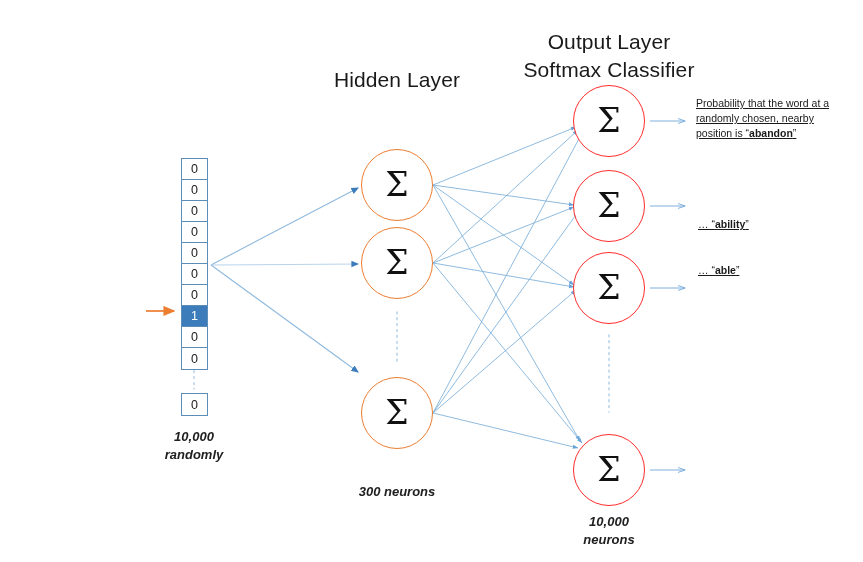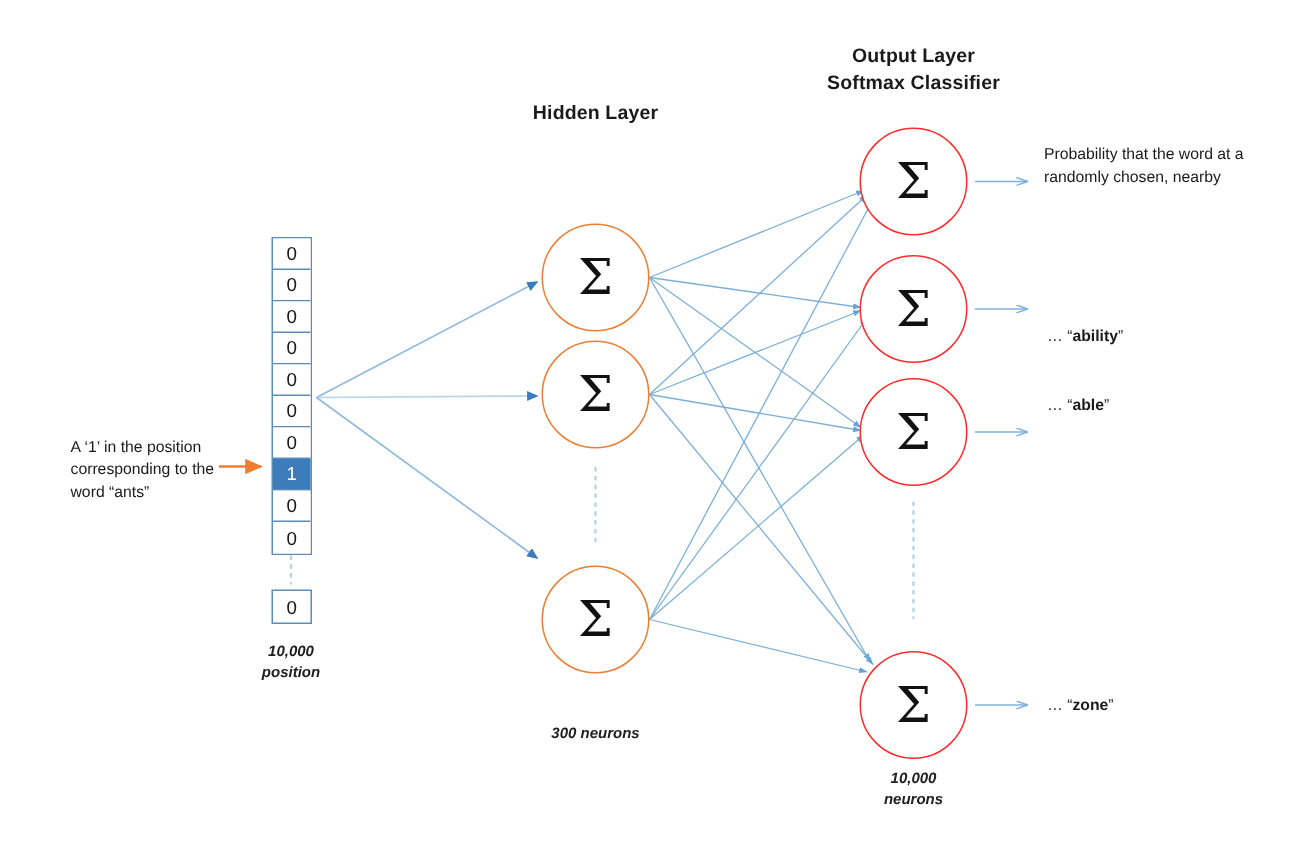--- a/index.html
+++ b/index.html
@@ -24,8 +24,8 @@
   }
   .heading {
     position: absolute;
-    font-size: 13px;
-    font-weight: 700;
+    font-size: 21px;
+    font-weight: 400;
     color: #1a1a1a;
     line-height: 1.35;
     text-align: center;

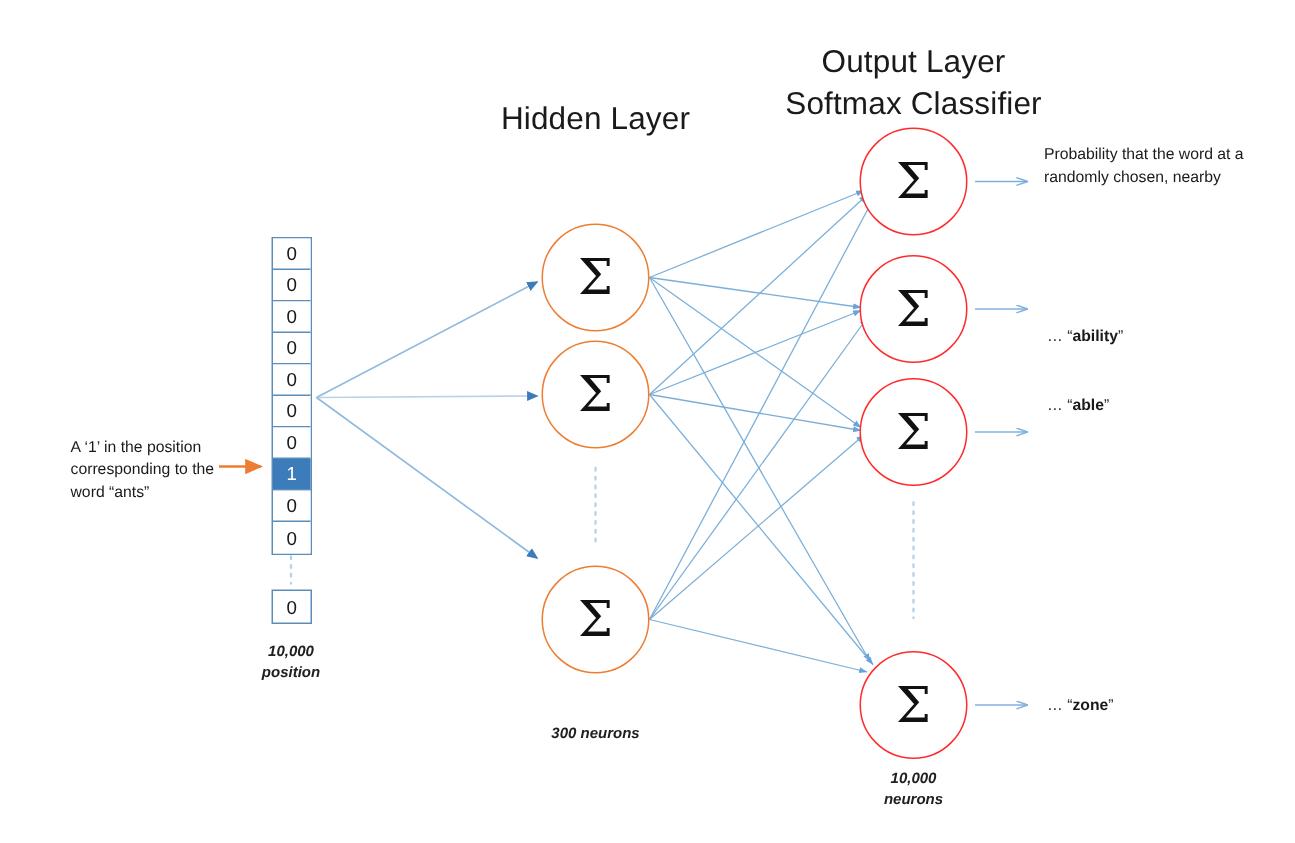--- a/index.html
+++ b/index.html
@@ -53,6 +53,7 @@
     font-size: 10.5px;
     color: #1a1a1a;
     line-height: 1.45;
+    text-decoration: underline;
   }
   .outlabel b { font-weight: 700; }
 

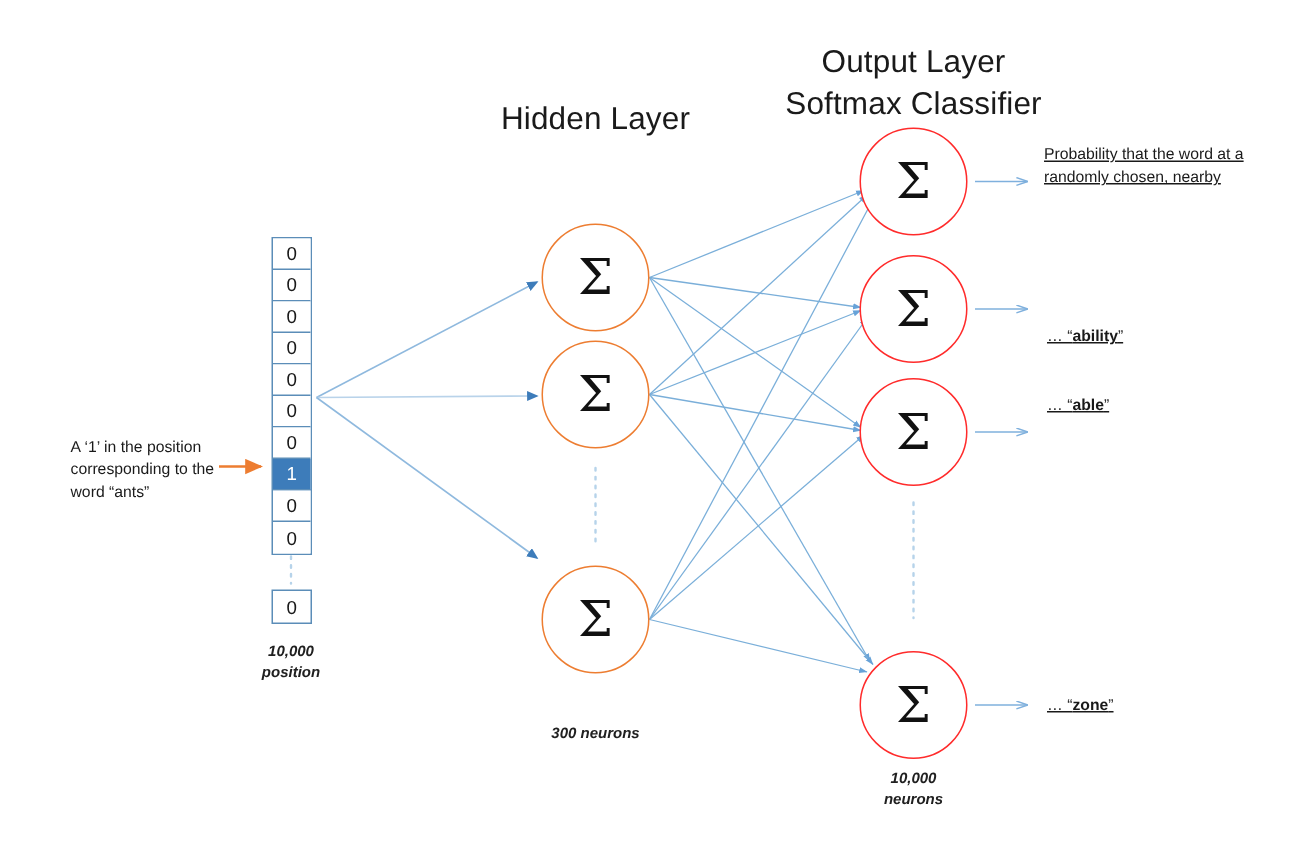--- a/index.html
+++ b/index.html
@@ -252,6 +252,9 @@
   <div class="outlabel" style="left:696px; top:96px; width:162px;">
     <div>Probability that the word at a</div>
     <div>randomly chosen, nearby</div>
+    <div>
+      <span>position is “</span><b>abandon</b><span>”</span>
+    </div>
   </div>
 
   <div class="outlabel" style="left:698px; top:217px; width:150px;">

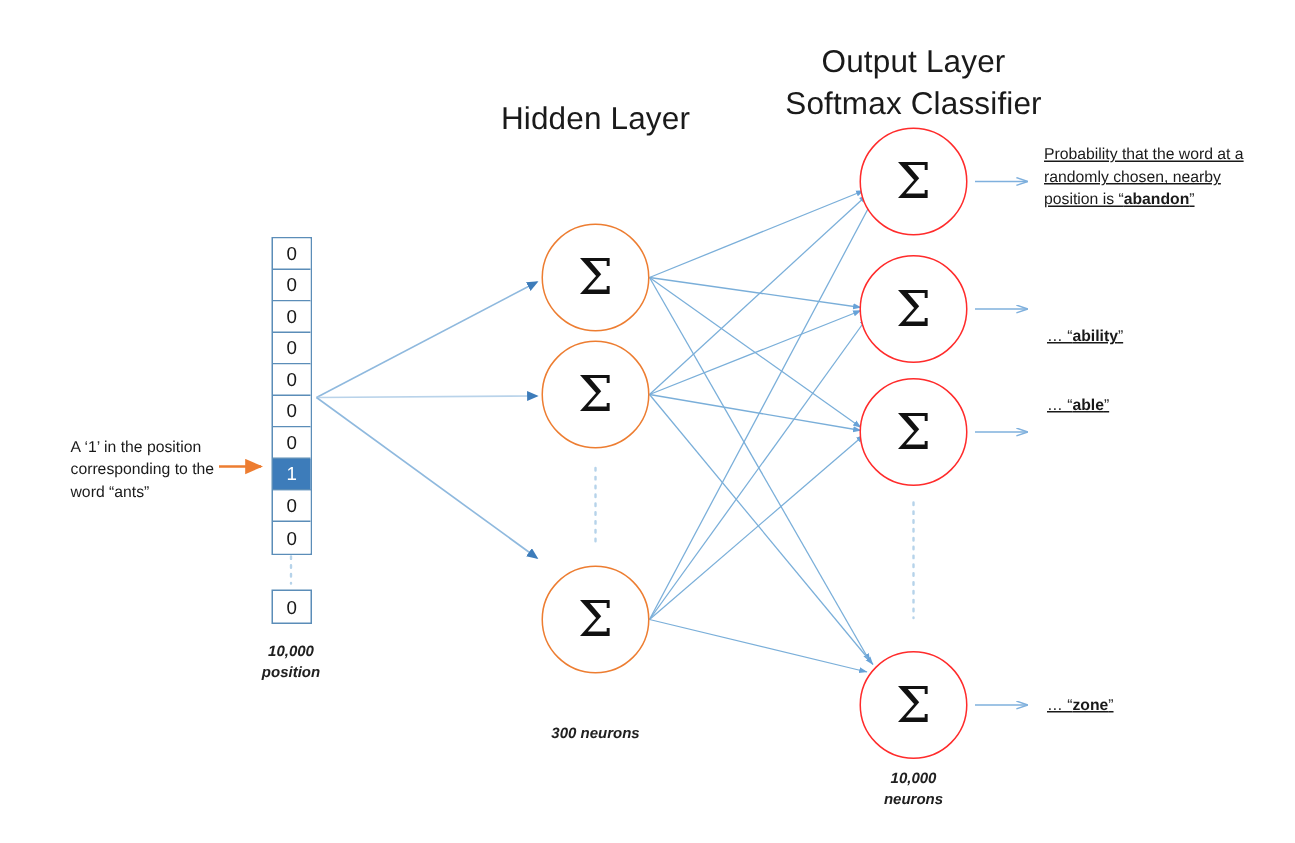--- a/index.html
+++ b/index.html
@@ -211,11 +211,6 @@
     <div>position</div>
   </div>
 
-  <div class="annot" style="left:47px; top:291px; width:100px; text-align:left;">
-    <div>A ‘1’ in the position</div>
-    <div>corresponding to the</div>
-    <div>word “ants”</div>
-  </div>
 
   <div class="neuron hidden-n" style="left:361px; top:149px;">
     <span class="sigma">Σ</span>

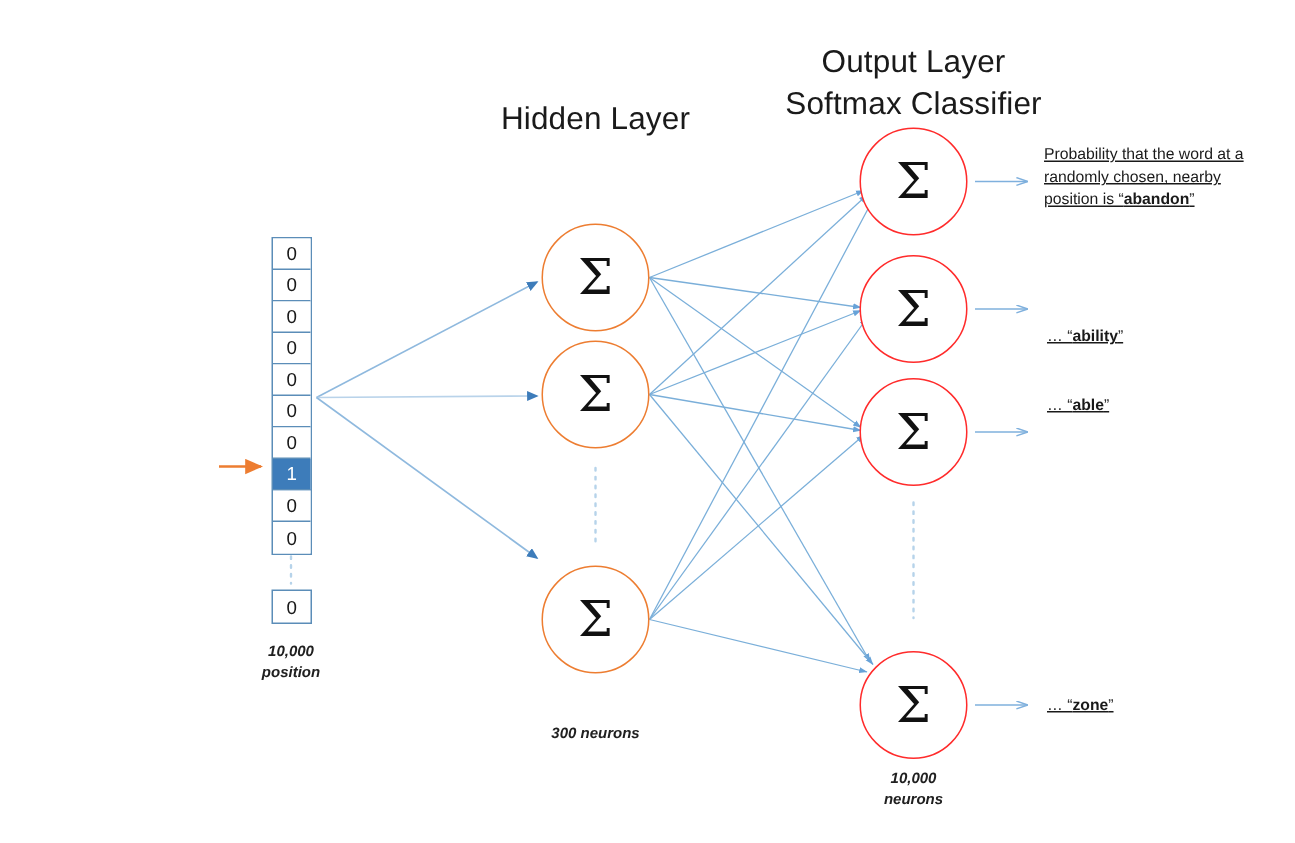--- a/index.html
+++ b/index.html
@@ -34,7 +34,7 @@
   }
   .caption {
     position: absolute;
-    font-size: 10px;
+    font-size: 13px;
     font-style: italic;
     font-weight: 600;
     color: #202020;

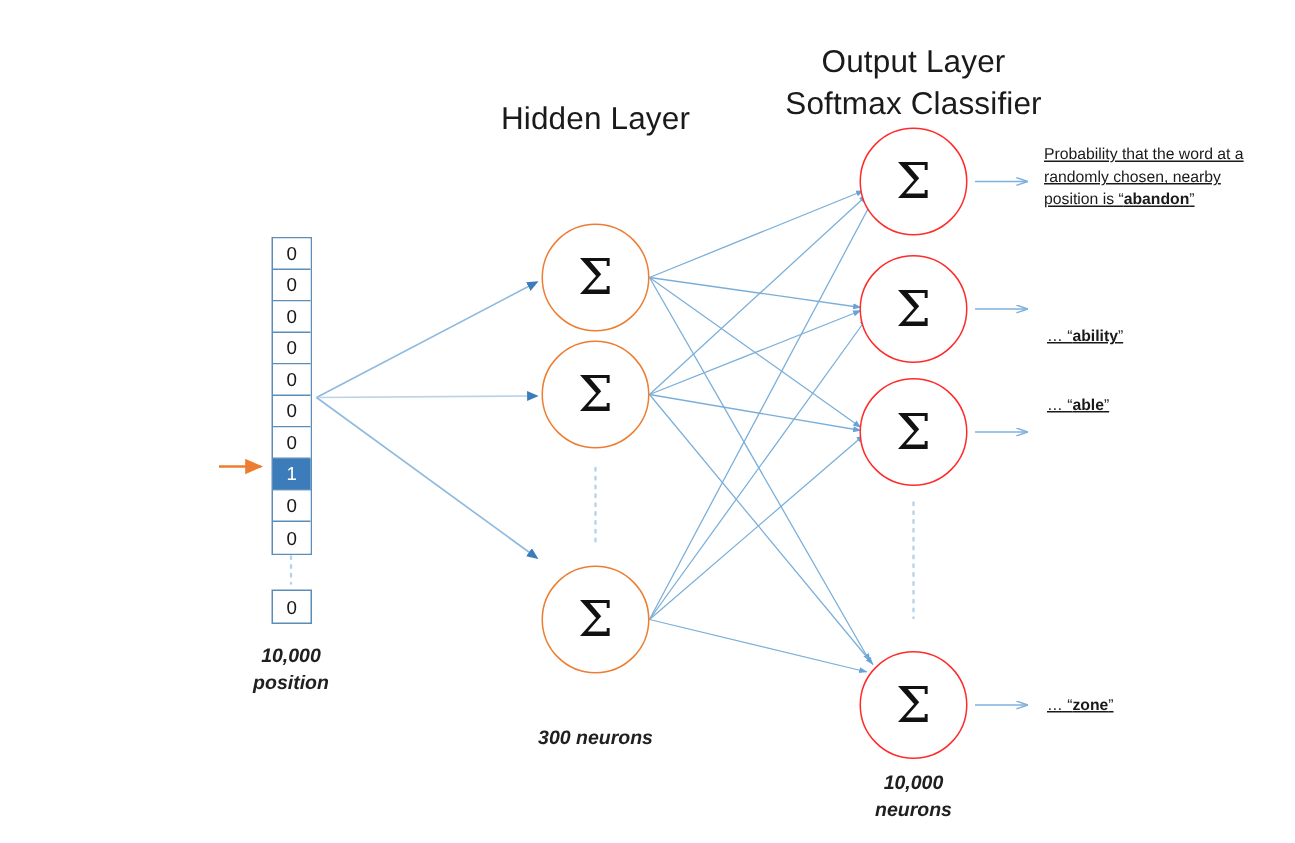--- a/index.html
+++ b/index.html
@@ -208,7 +208,7 @@
 
   <div class="caption" style="left:134px; top:428px; width:120px;">
     <div>10,000</div>
-    <div>position</div>
+    <div>randomly</div>
   </div>
 
 

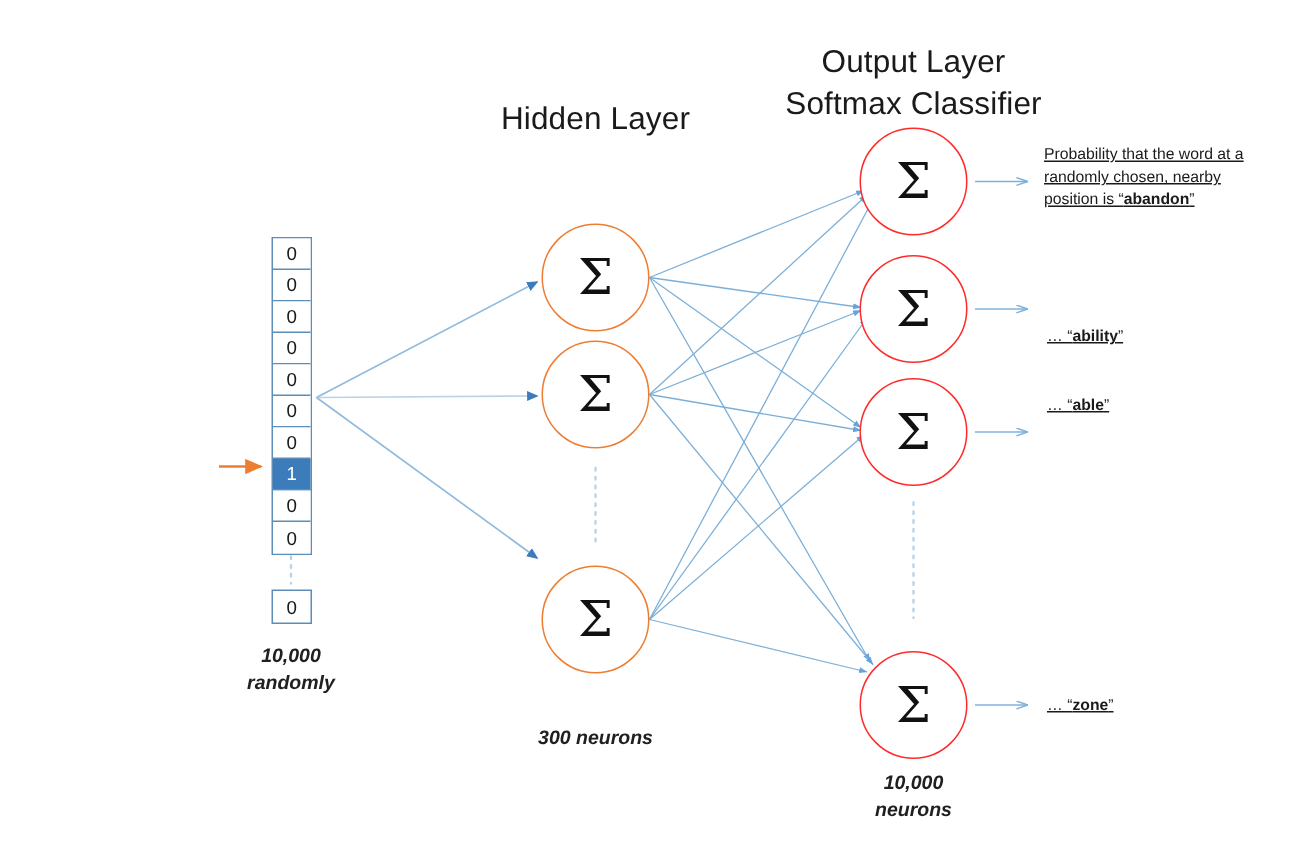--- a/index.html
+++ b/index.html
@@ -260,9 +260,6 @@
     <span>… “</span><b>able</b><span>”</span>
   </div>
 
-  <div class="outlabel" style="left:698px; top:463px; width:150px;">
-    <span>… “</span><b>zone</b><span>”</span>
-  </div>
 
 </div>
 

